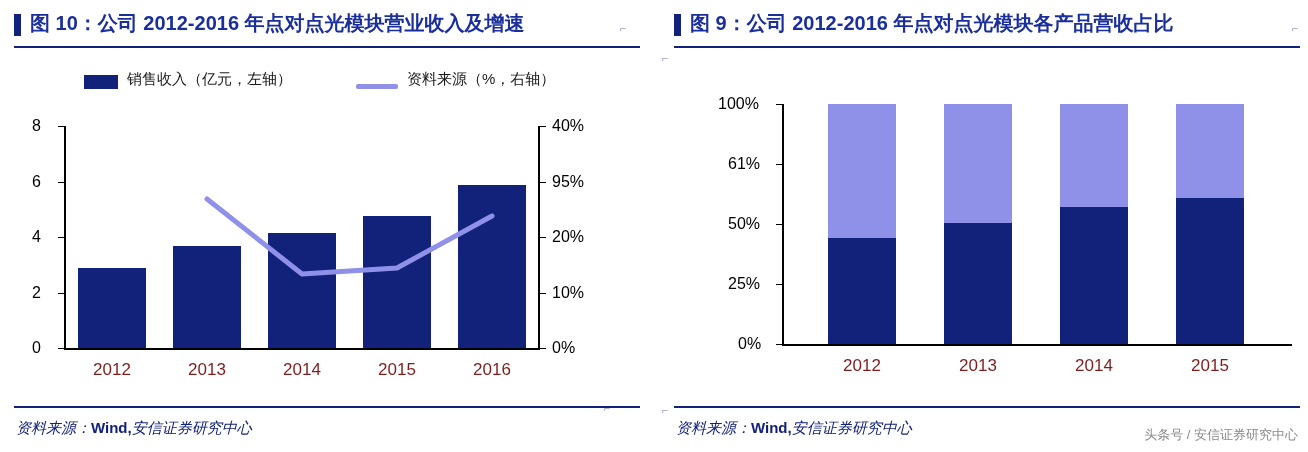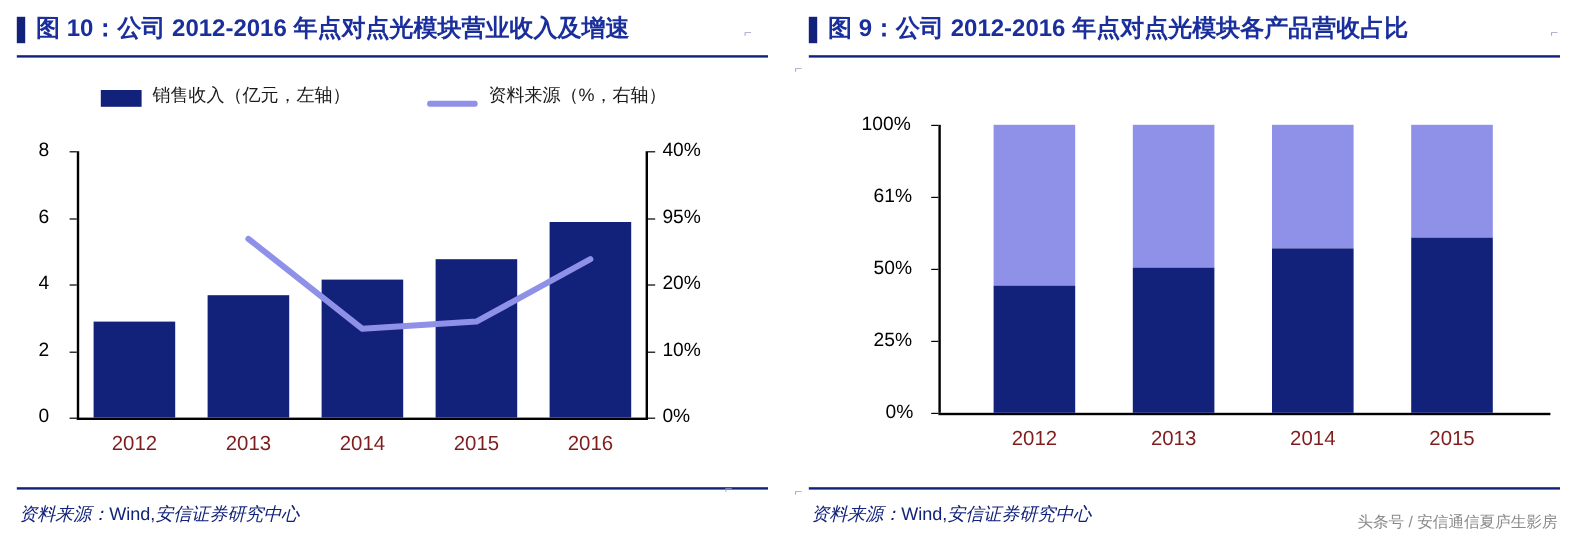--- a/index.html
+++ b/index.html
@@ -29,7 +29,7 @@
     position:absolute;left:16px;bottom:14px;
     font-size:15px;color:#12227a;font-style:italic;white-space:nowrap;
   }
-  .source b{font-style:normal;font-weight:normal;}
+  .source b{font-style:normal;font-weight:bold;}
 
   
   .legend{position:absolute;display:flex;align-items:center;}

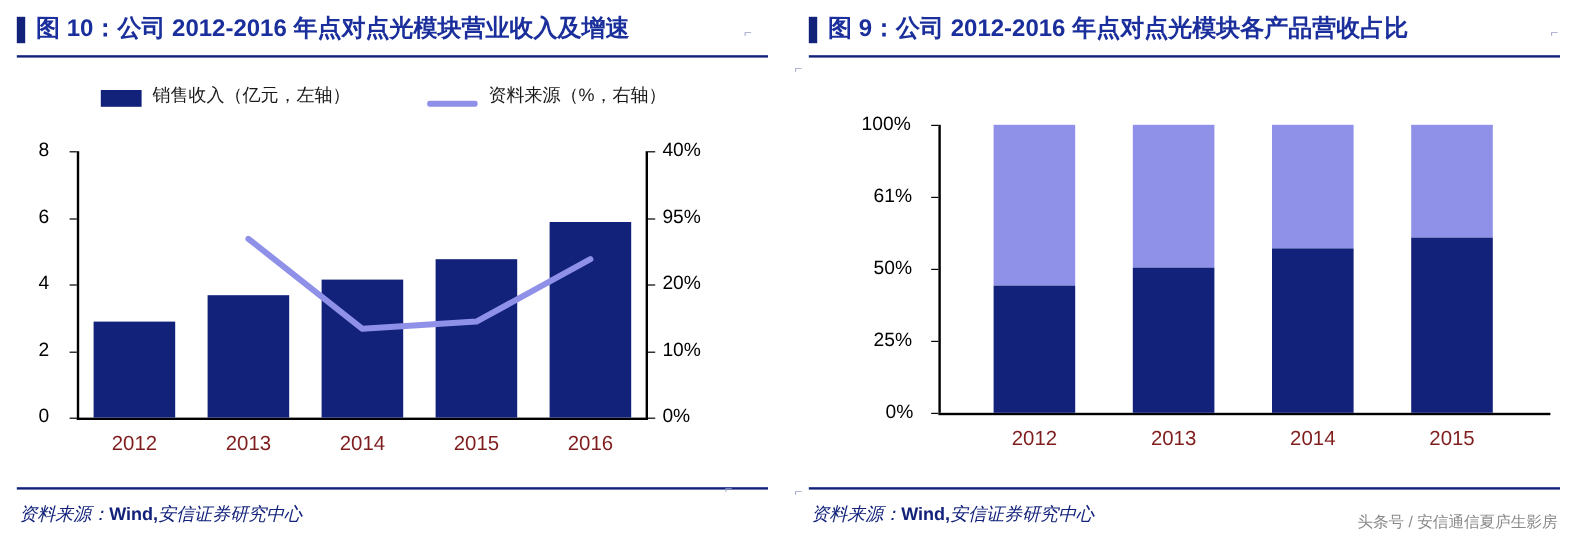--- a/index.html
+++ b/index.html
@@ -186,7 +186,7 @@
     <div class="mark-s" style="left:632px;top:22px;">⌐</div>
   </div>
 
-  <div class="watermark">头条号 / 安信通信夏庐生影房</div>
+  <div class="watermark">头条号 / 安信证券研究中心</div>
 </div>
 
 </body></html>

